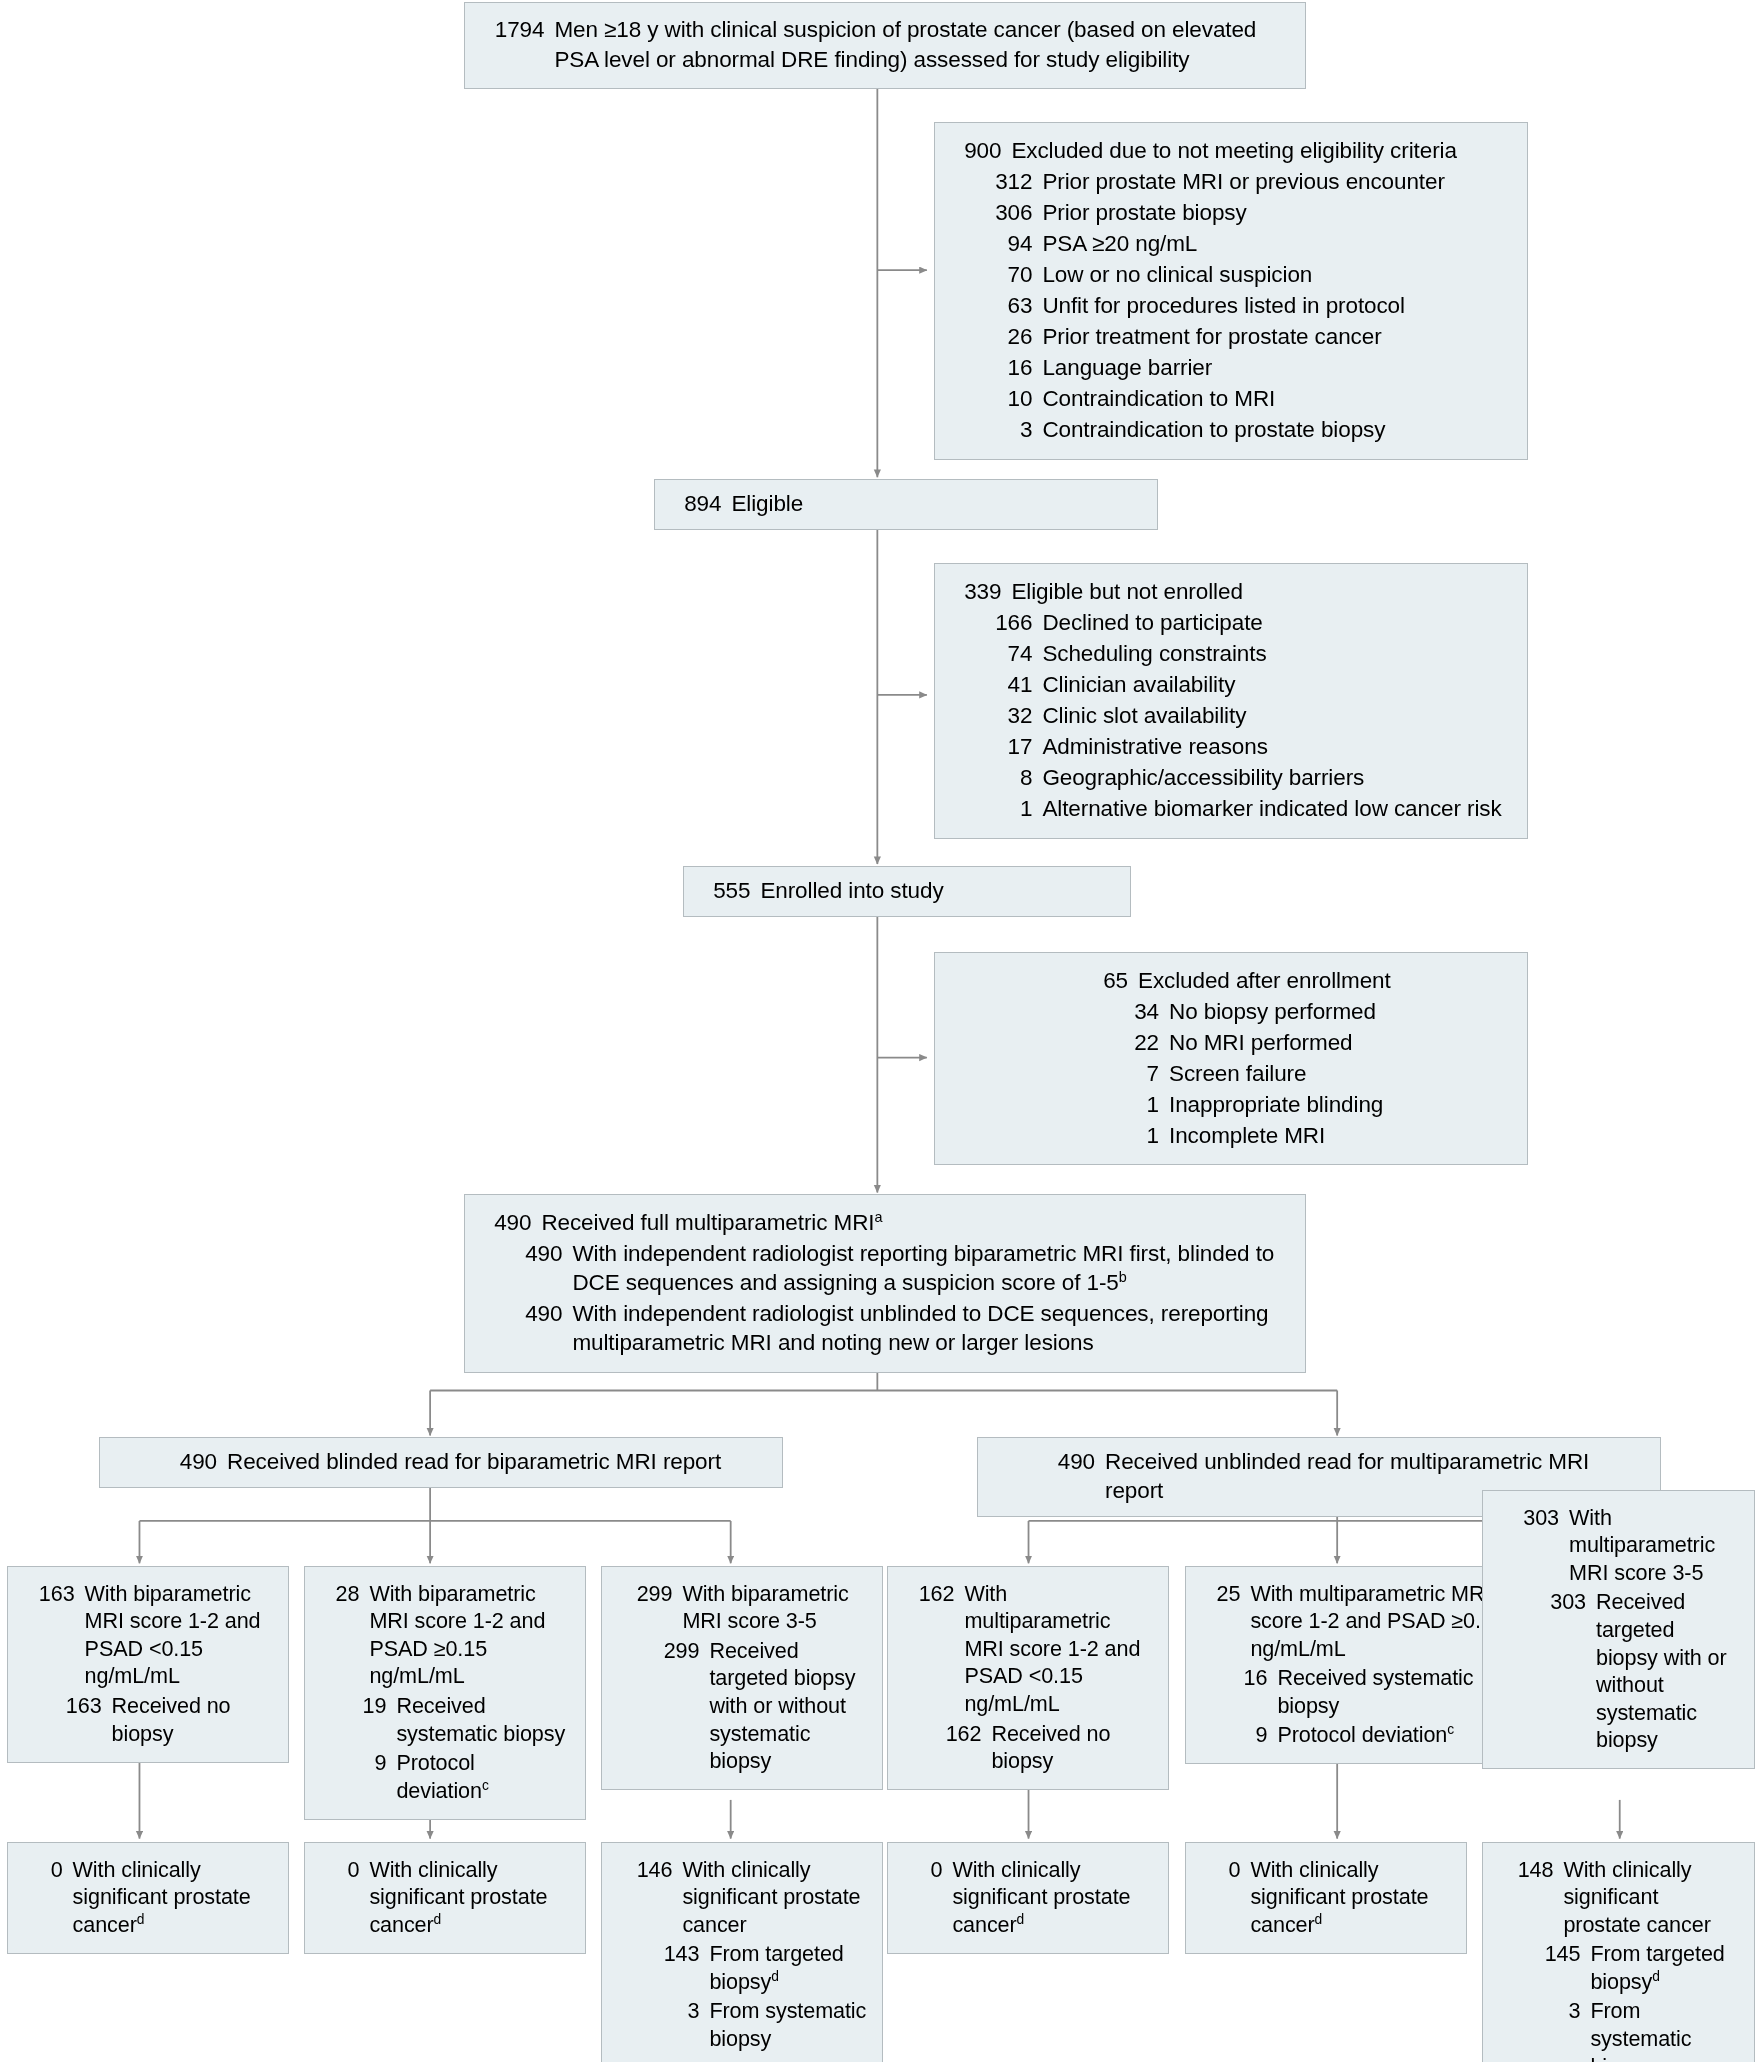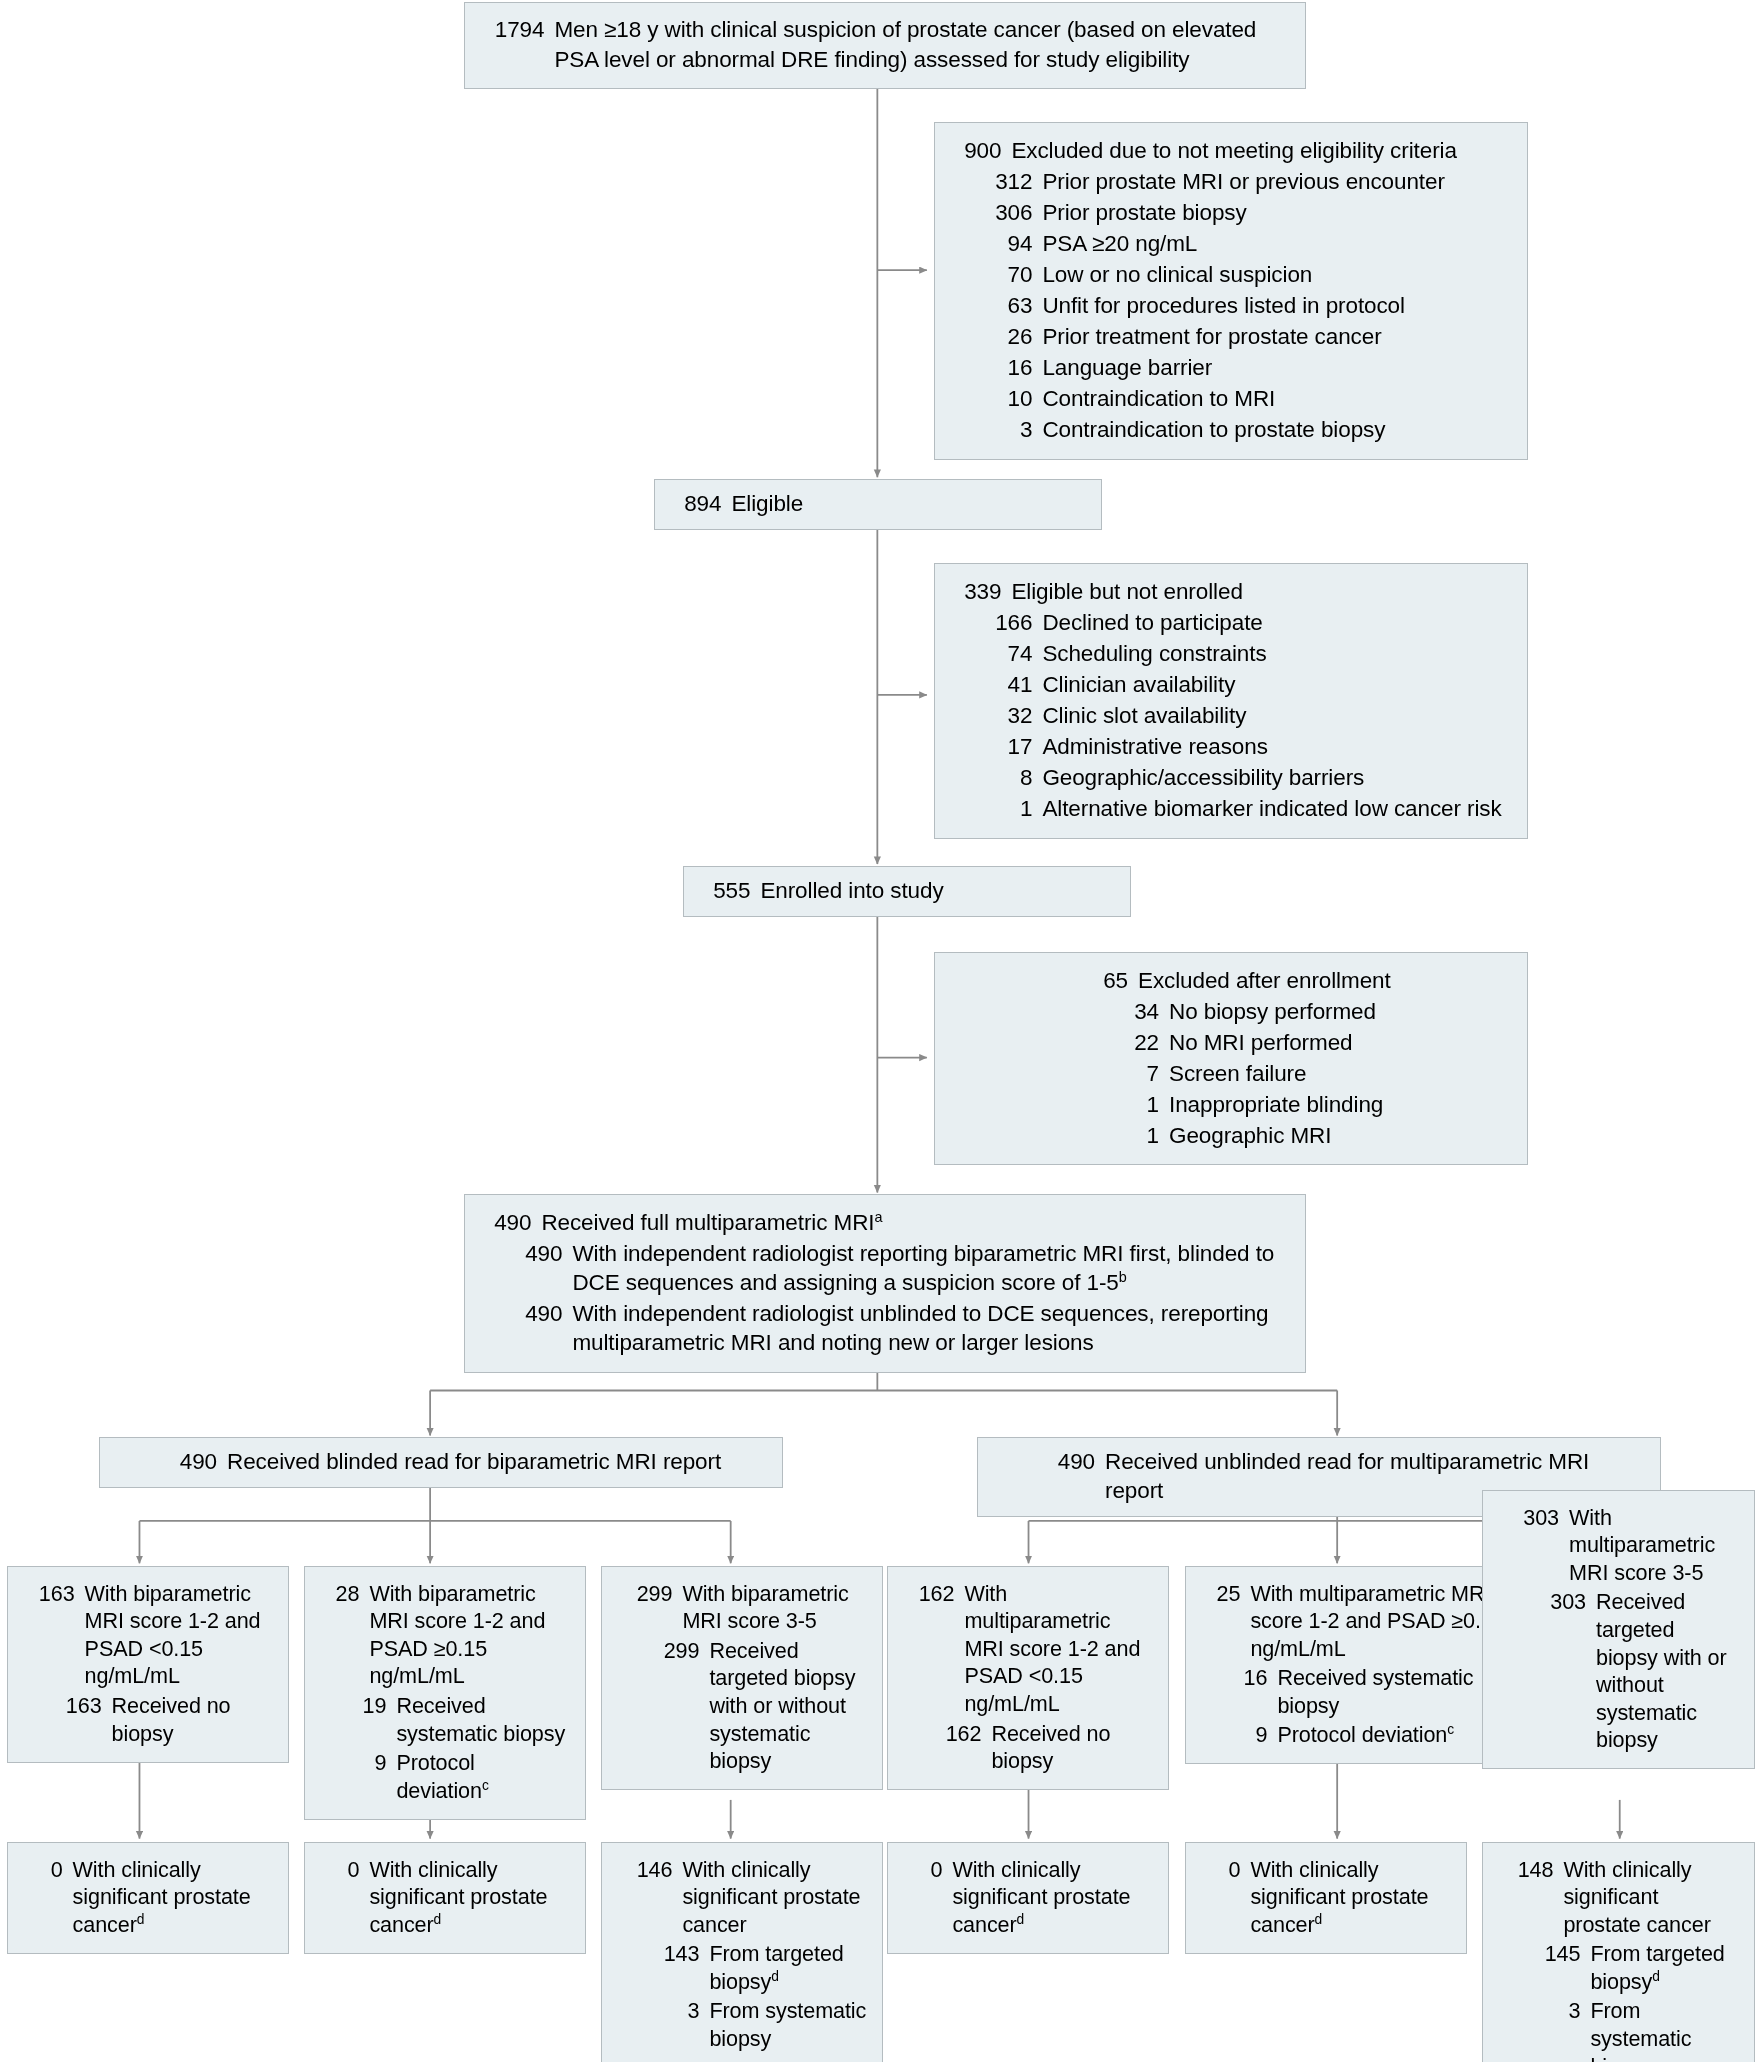--- a/index.html
+++ b/index.html
@@ -172,7 +172,7 @@
     </div>
   </div>
 
-  <div class="box flat w3" style="left:654px; top:479px; width:448px;">
+  <div class="box flat w3" style="left:654px; top:479px; width:504px;">
     <div class="line">
       <span class="num">894</span>
       <span class="lbl">Eligible</span>

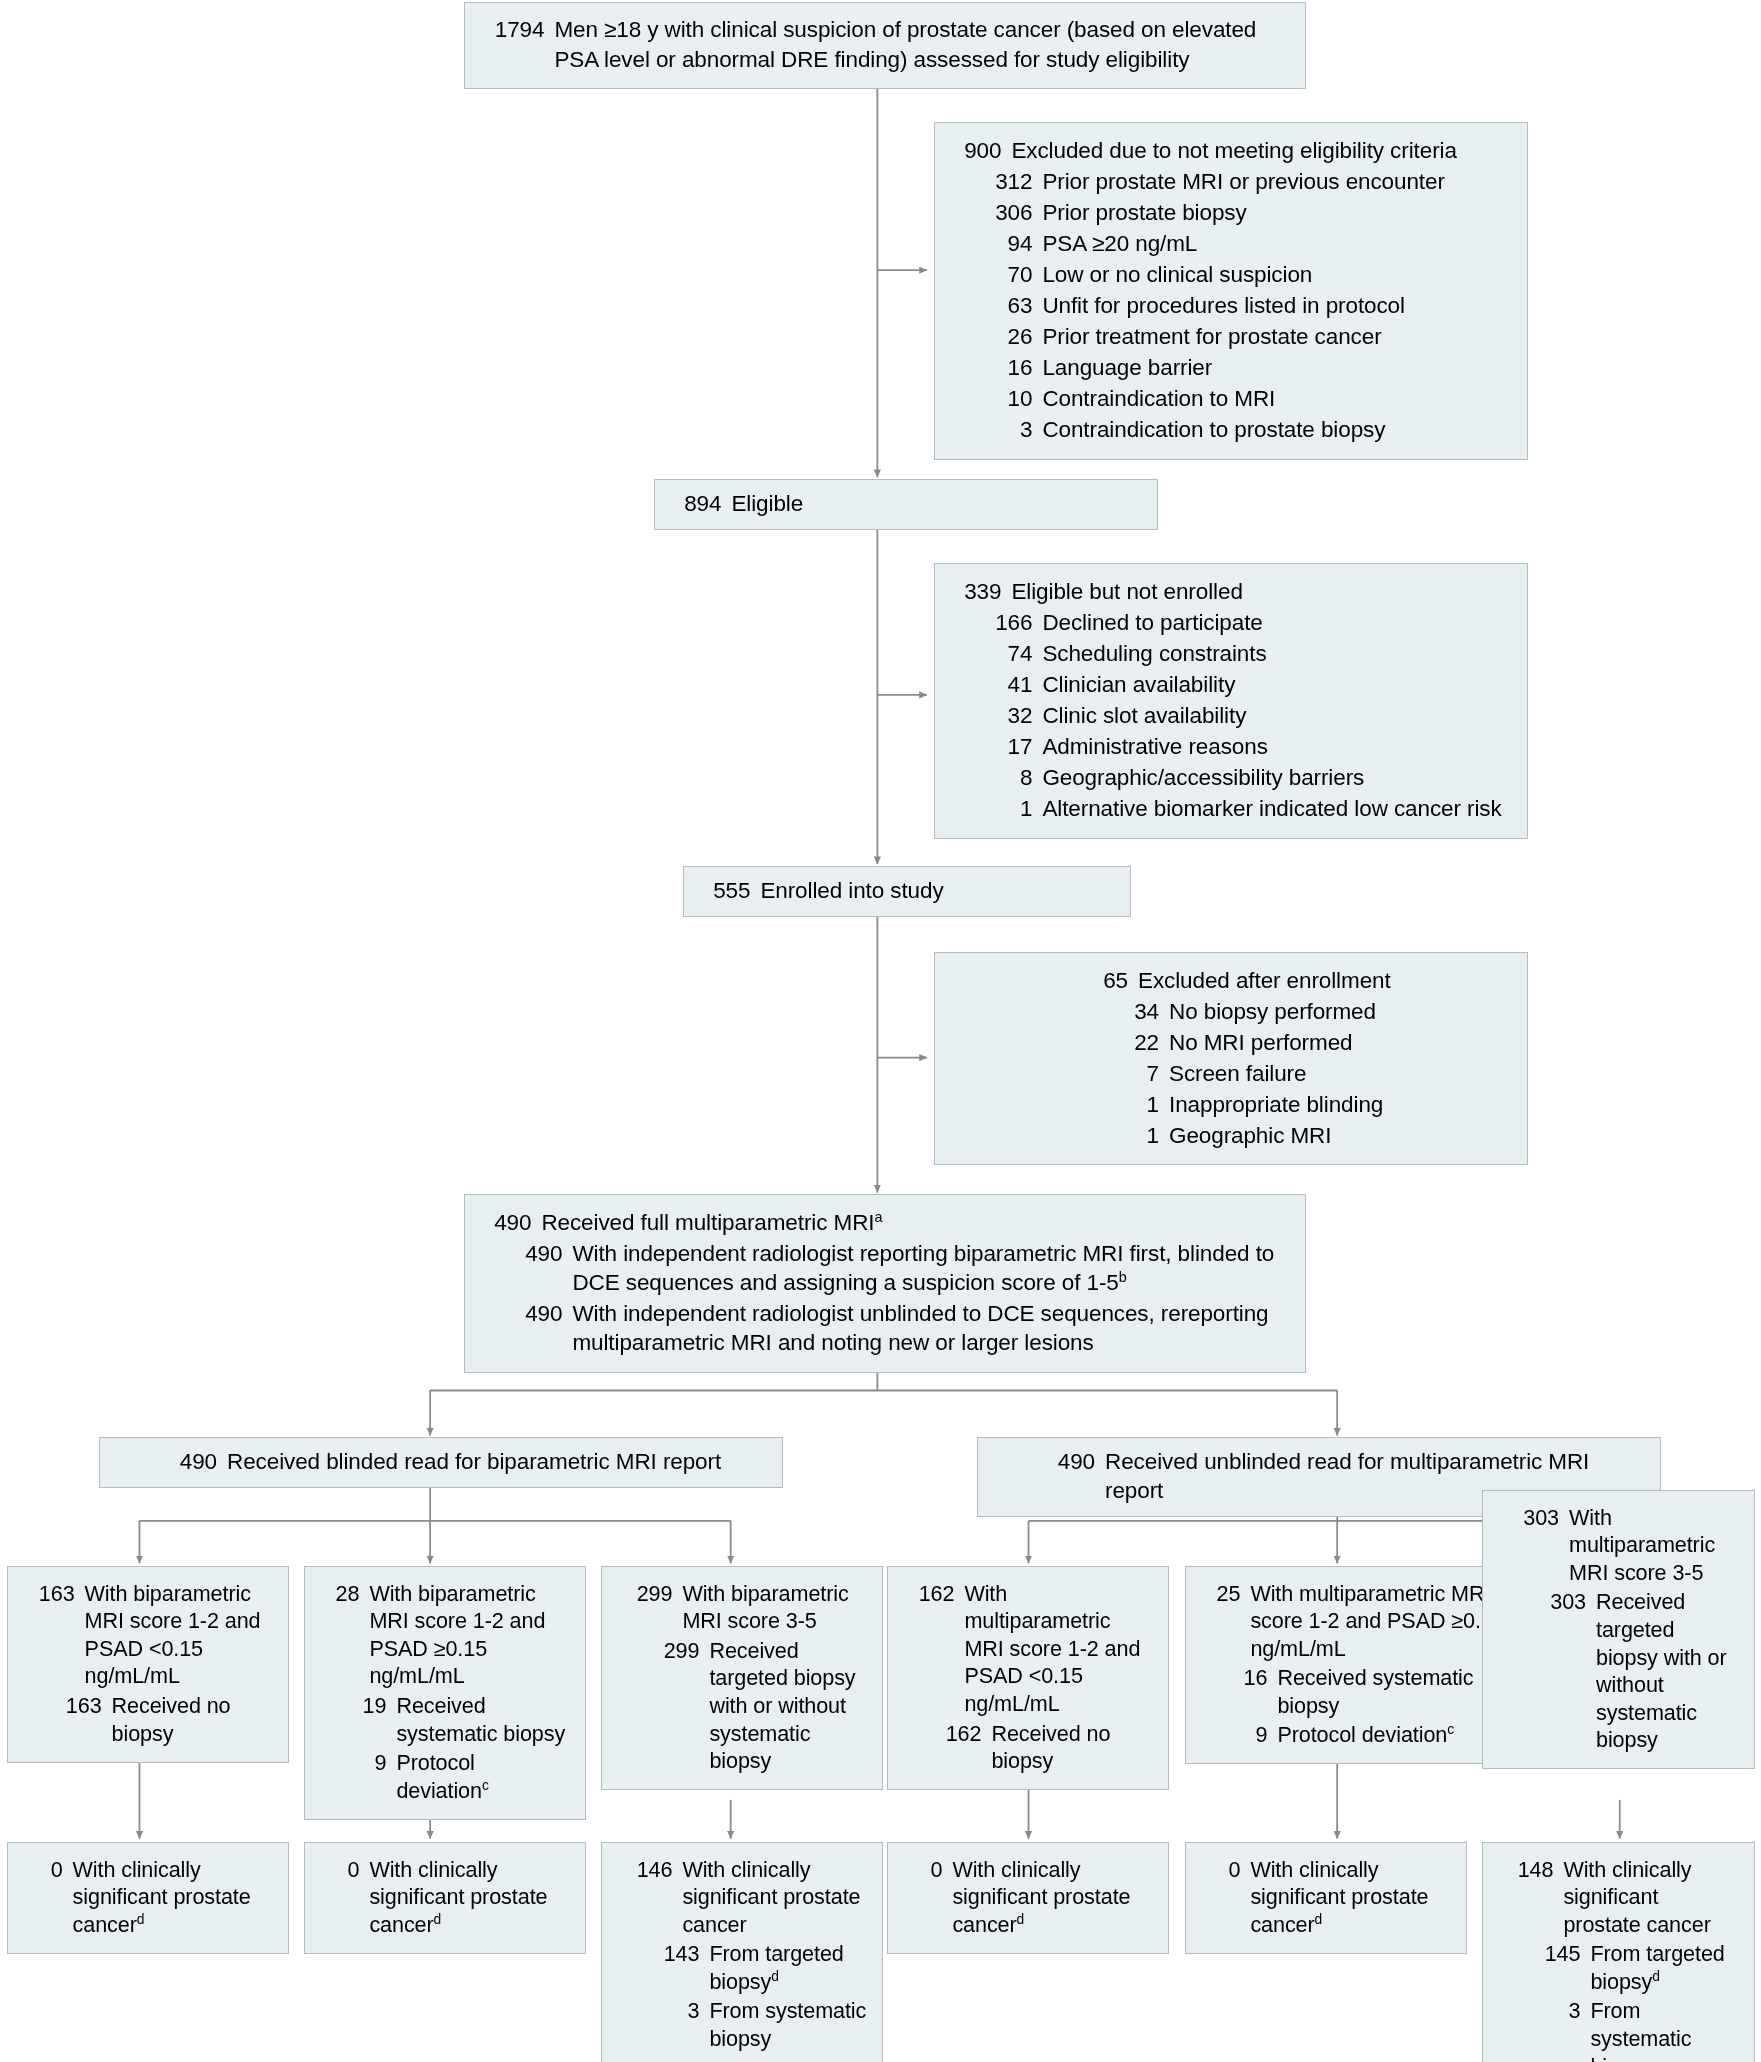--- a/index.html
+++ b/index.html
@@ -244,7 +244,7 @@
     </div>
     <div class="line indent1">
       <span class="num">1</span>
-      <span class="lbl">Geographic MRI</span>
+      <span class="lbl">Incomplete MRI</span>
     </div>
   </div>
 

